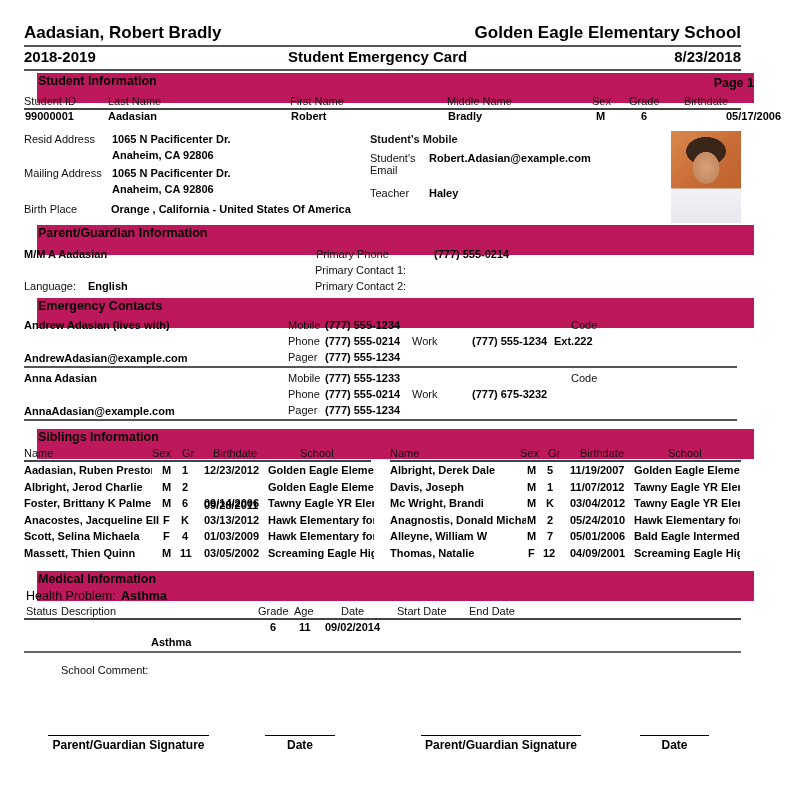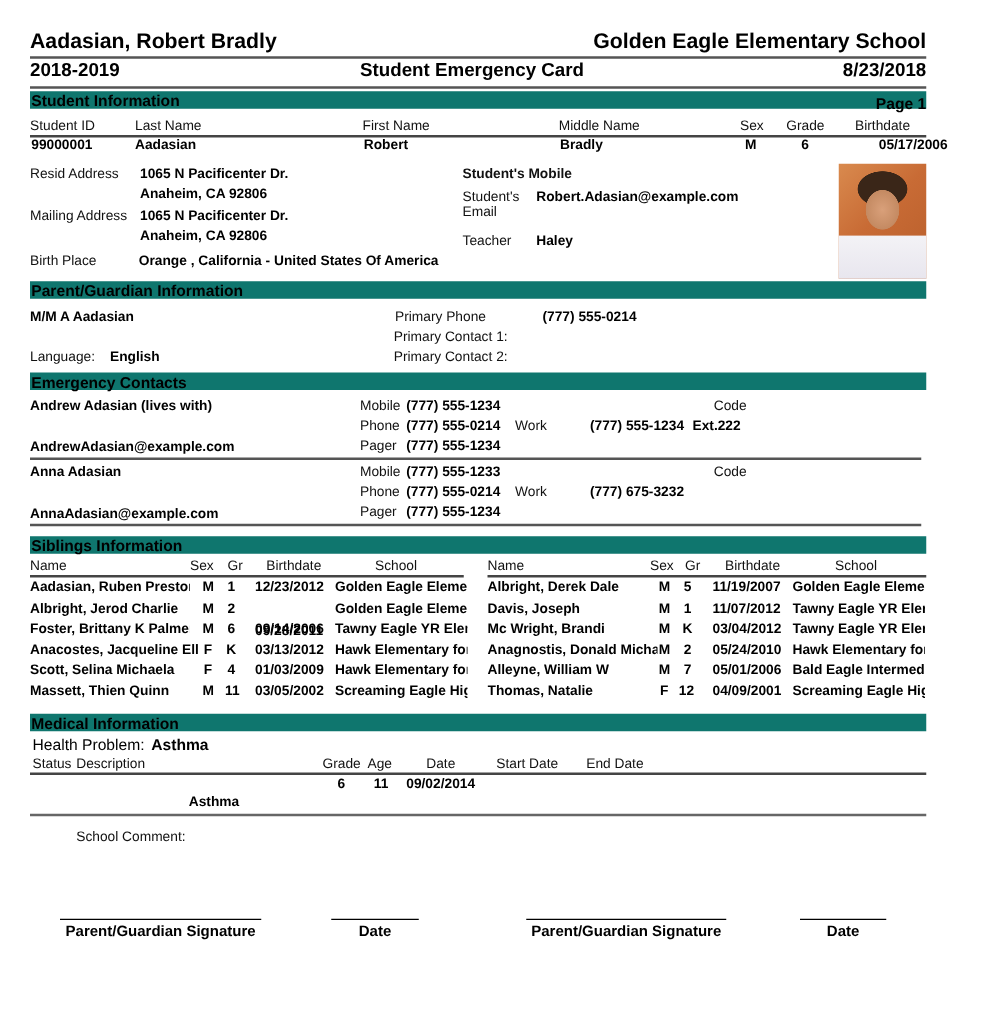--- a/index.html
+++ b/index.html
@@ -11,7 +11,7 @@
   .val { font-size: 11px; font-weight: bold; }
   .hr { position: absolute; left: 24px; width: 717px; height: 2px; background: #555; }
   .hr-thin { position: absolute; height: 1px; background: #666; }
-  .band { position: absolute; left: 24px; width: 717px; height: 14px; background: #0f766e; }
+  .band { position: absolute; left: 37px; width: 717px; height: 30px; background: #be185d; }
   .band span { position: absolute; top: 1px; font-size: 12.5px; font-weight: bold; }
   .photo { position: absolute; left: 671px; top: 131px; width: 70px; height: 92px;
     background: radial-gradient(ellipse 22px 26px at 50% 40%, #d9a07a 0%, #c48a62 60%, transparent 62%),

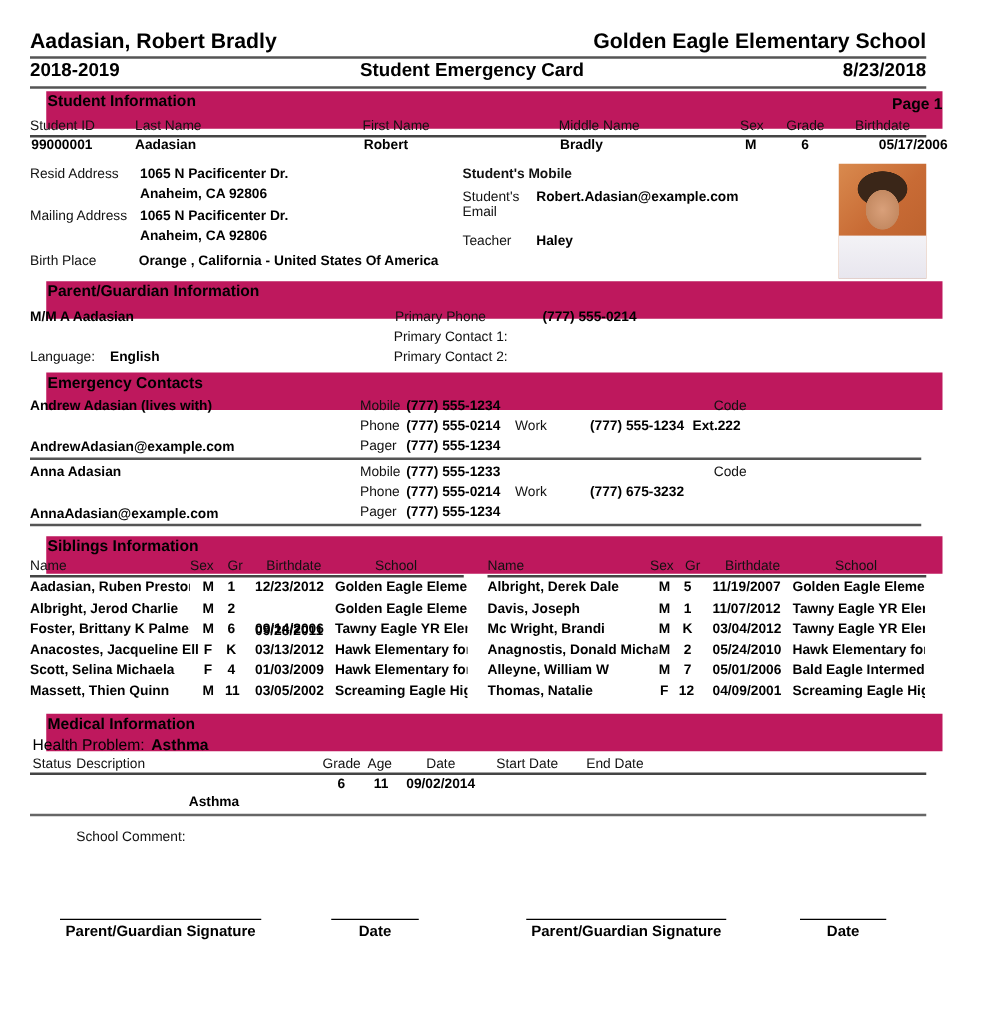--- a/index.html
+++ b/index.html
@@ -52,7 +52,7 @@
 <div class="abs val" style="left:448px;top:110px;">Bradly</div>
 <div class="abs val" style="left:596px;top:110px;">M</div>
 <div class="abs val" style="left:641px;top:110px;">6</div>
-<div class="abs val" style="left:680px;top:110px;padding-left:23px;">05/17/2006</div>
+<div class="abs val" style="left:703px;top:110px;padding-left:23px;">05/17/2006</div>
 
 <div class="abs lbl" style="left:24px;top:133px;">Resid Address</div>
 <div class="abs val" style="left:112px;top:133px;">1065 N Pacificenter Dr.</div>

